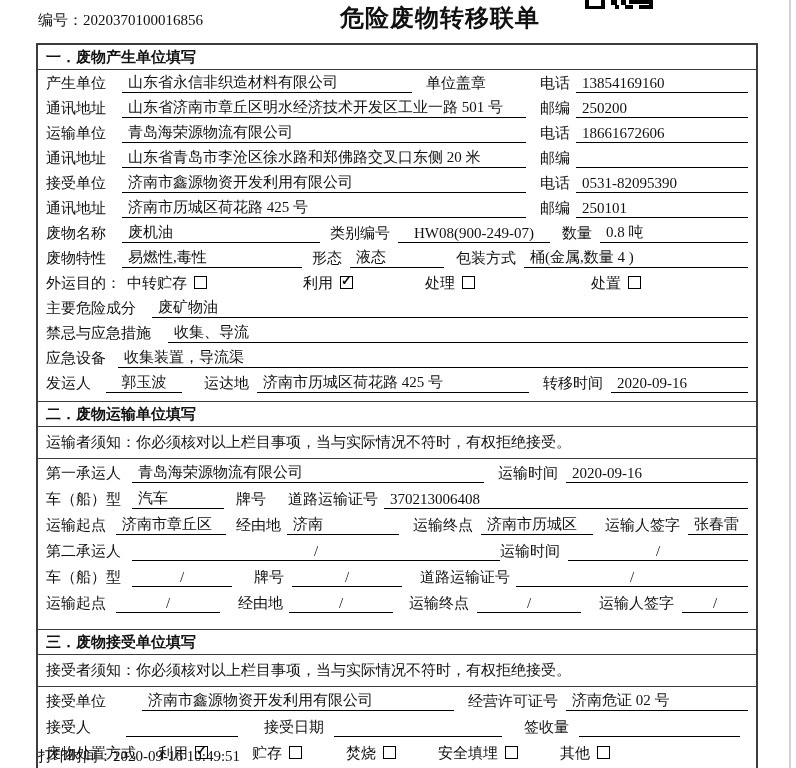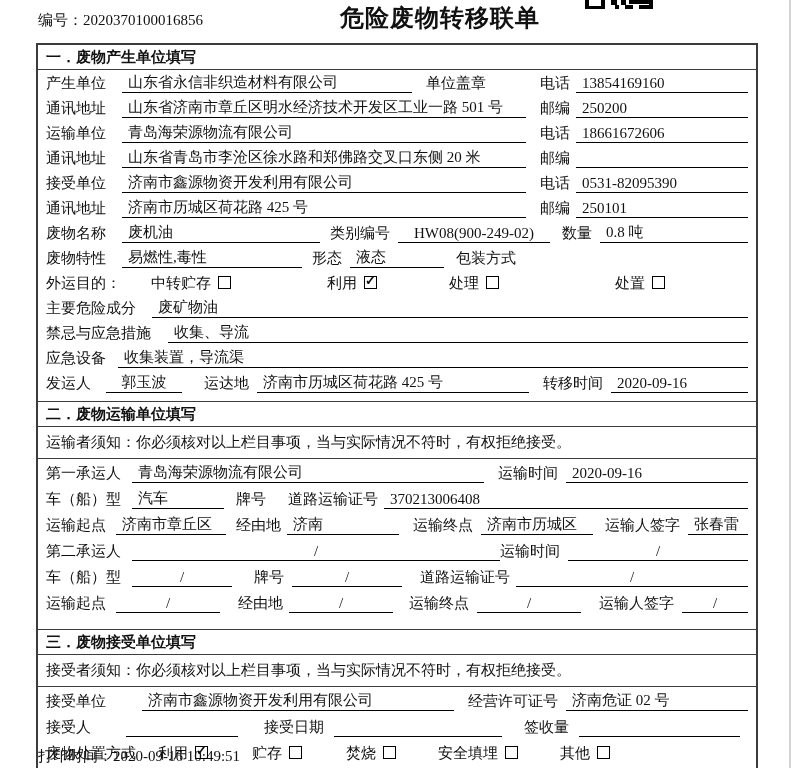--- a/index.html
+++ b/index.html
@@ -96,7 +96,7 @@
       <span class="l" style="width:76px">废物名称</span>
       <span class="u" style="width:198px">废机油</span>
       <span class="l" style="margin:8px 8px 0 10px">类别编号</span>
-      <span class="u tc" style="width:152px">HW08(900-249-02)</span>
+      <span class="u tc" style="width:152px">HW08(900-249-07)</span>
       <span class="l" style="margin:0 8px 0 12px">数量</span>
       <span class="u f1">0.8 吨</span>
     </div>

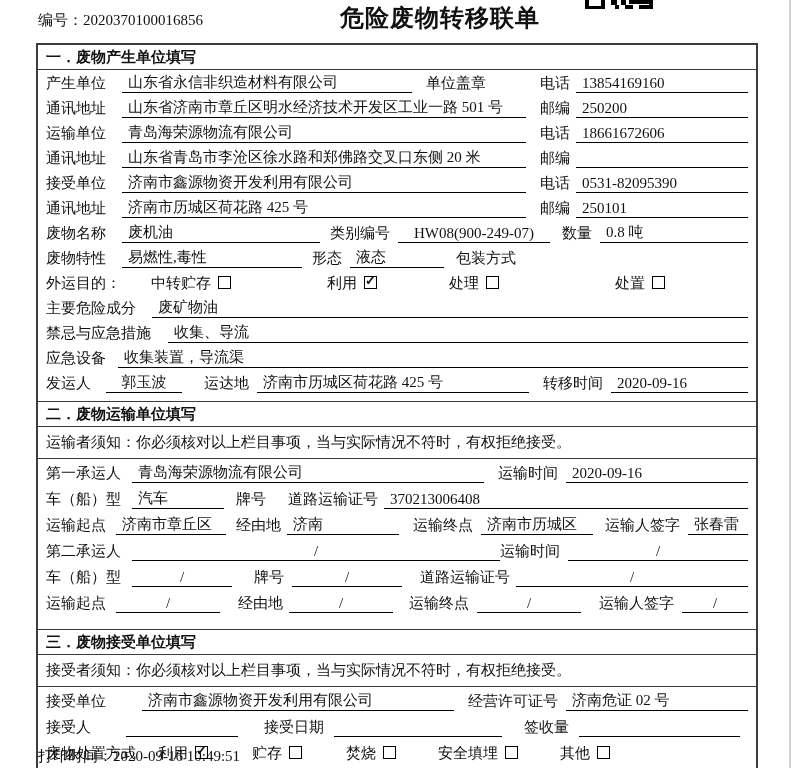--- a/index.html
+++ b/index.html
@@ -106,6 +106,7 @@
       <span class="l" style="margin:0 8px 0 10px">形态</span>
       <span class="u" style="width:94px">液态</span>
       <span class="l" style="margin:0 8px 0 12px">包装方式</span>
+      <span class="u f1">桶(金属,数量 4 )</span>
     </div>
     <div class="r">
       <span class="l">外运目的：</span>

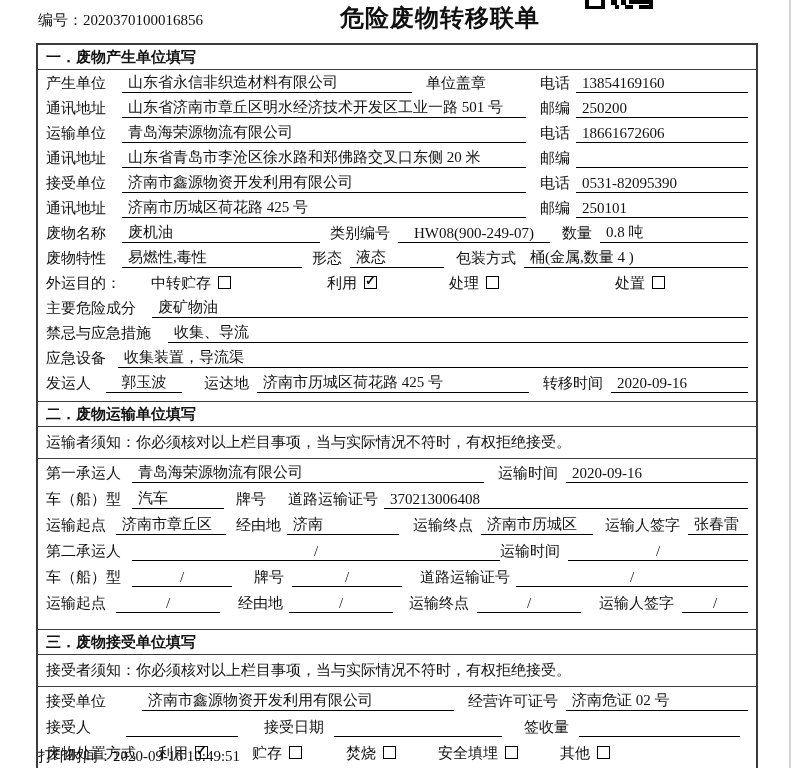--- a/index.html
+++ b/index.html
@@ -110,7 +110,7 @@
     </div>
     <div class="r">
       <span class="l">外运目的：</span>
-      <span class="opt" style="margin-left:30px">
+      <span class="opt" style="margin-left:6px">
           <span>中转贮存</span>
           <span class="cb"></span>
         </span>

